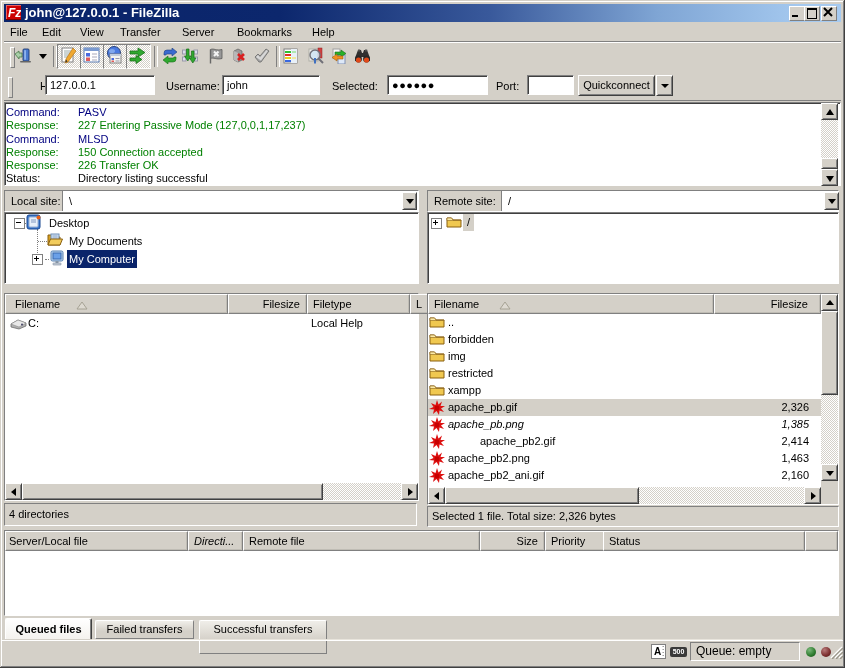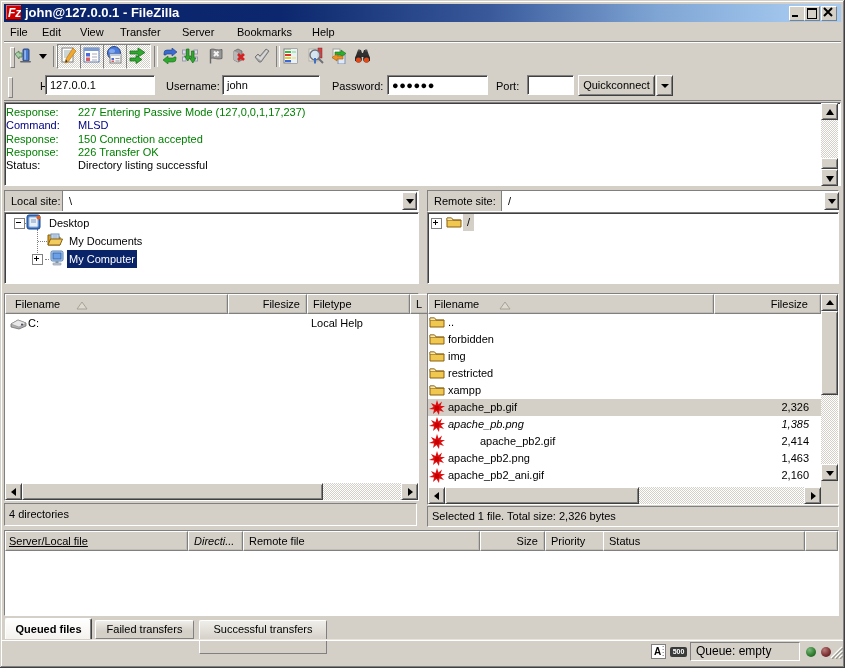--- a/index.html
+++ b/index.html
@@ -220,7 +220,7 @@
     <div class="abs sunken white" style="left:41px;top:3px;width:110px;height:20px;box-sizing:border-box;line-height:16px;padding:1px 0 0 4px;">127.0.0.1</div>
     <div class="abs" style="left:162px;top:8px;">Username:</div>
     <div class="abs sunken white" style="left:218px;top:3px;width:98px;height:20px;box-sizing:border-box;line-height:16px;padding:1px 0 0 4px;">john</div>
-    <div class="abs" style="left:328px;top:8px;">Password:</div>
+    <div class="abs" style="left:328px;top:8px;">Selected:</div>
     <div class="abs sunken white" style="left:383px;top:3px;width:101px;height:20px;box-sizing:border-box;line-height:15px;padding:2px 0 0 4px;font-size:11px;letter-spacing:0.5px;">●●●●●●</div>
     <div class="abs" style="left:492px;top:8px;">Port:</div>
     <div class="abs sunken white" style="left:523px;top:3px;width:47px;height:20px;box-sizing:border-box;"></div>

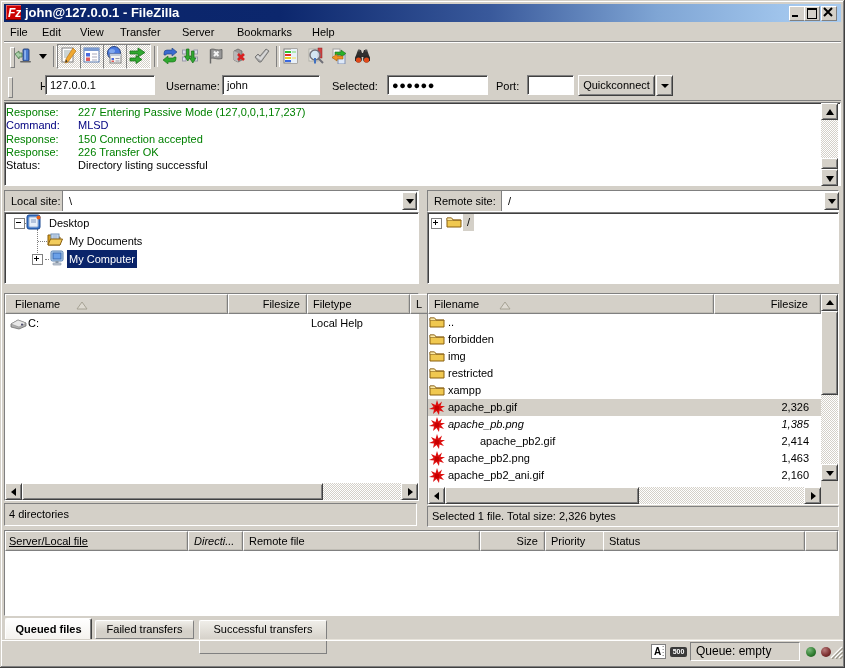--- a/index.html
+++ b/index.html
@@ -233,6 +233,7 @@
 
   <div class="abs sunken white" style="left:4px;top:102px;width:835px;height:82px;"></div>
   <div id="log" class="abs" style="left:6px;top:106px;width:810px;line-height:13.3px;">
+    <div class="navy"><span style="display:inline-block;width:72px;">Command:</span>PASV</div>
     <div class="green"><span style="display:inline-block;width:72px;">Response:</span>227 Entering Passive Mode (127,0,0,1,17,237)</div>
     <div class="navy"><span style="display:inline-block;width:72px;">Command:</span>MLSD</div>
     <div class="green"><span style="display:inline-block;width:72px;">Response:</span>150 Connection accepted</div>

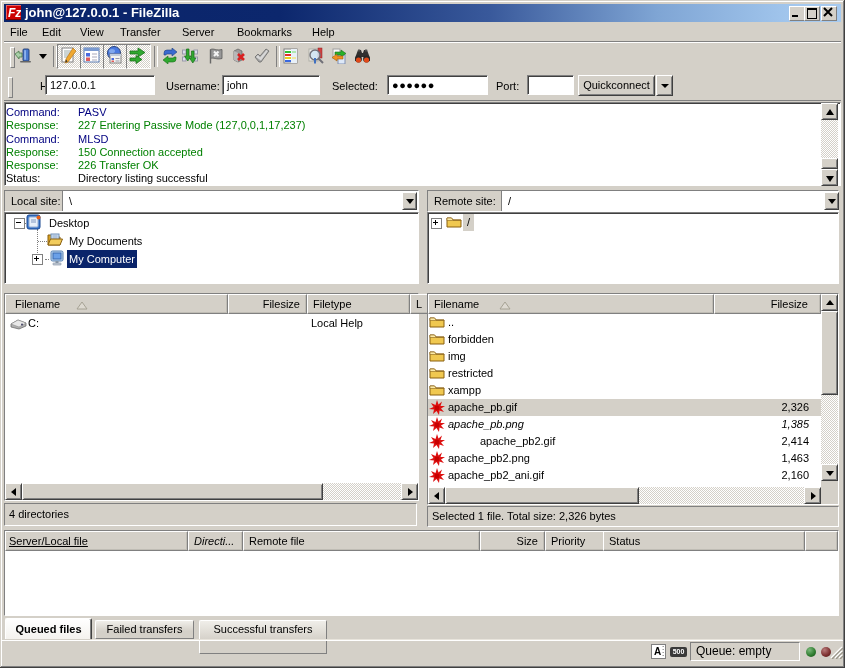--- a/index.html
+++ b/index.html
@@ -470,7 +470,7 @@
   <div class="abs sunken1" style="left:427px;top:506px;width:412px;height:21px;background:#d4d0c8;line-height:19px;padding-left:4px;box-sizing:border-box;">Selected 1 file. Total size: 2,326 bytes</div>
 
   <div id="queue" class="abs sunken1 white" style="left:4px;top:530px;width:835px;height:86px;box-sizing:border-box;">
-    <div class="hdrcell" style="left:0;width:183px;padding-left:3px;text-decoration:underline;">Server/Local file</div>
+    <div class="hdrcell" style="left:0;width:183px;padding-left:3px;">Server/Local file</div>
     <div class="hdrcell" style="left:183px;width:55px;padding-left:5px;font-style:italic;">Directi...</div>
     <div class="hdrcell" style="left:238px;width:237px;padding-left:5px;">Remote file</div>
     <div class="hdrcell" style="left:475px;width:65px;text-align:right;padding-right:6px;">Size</div>

